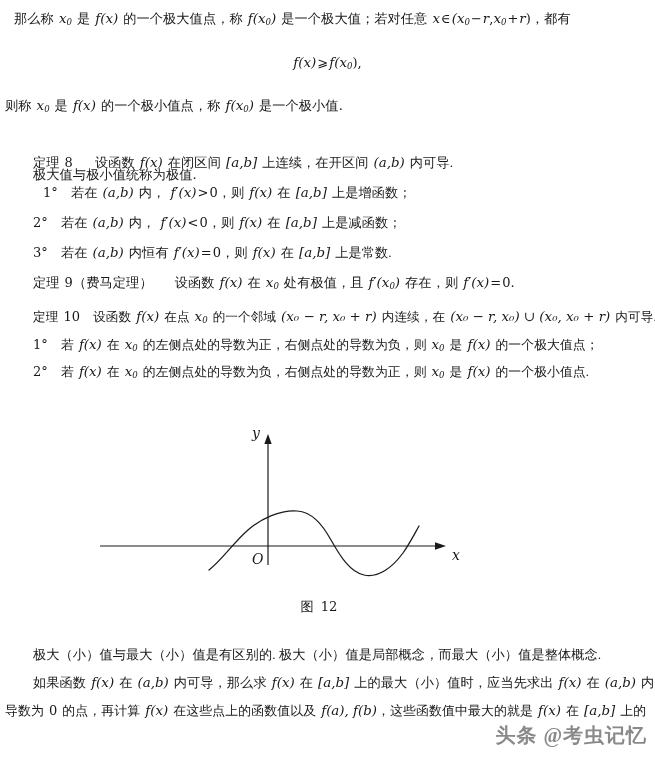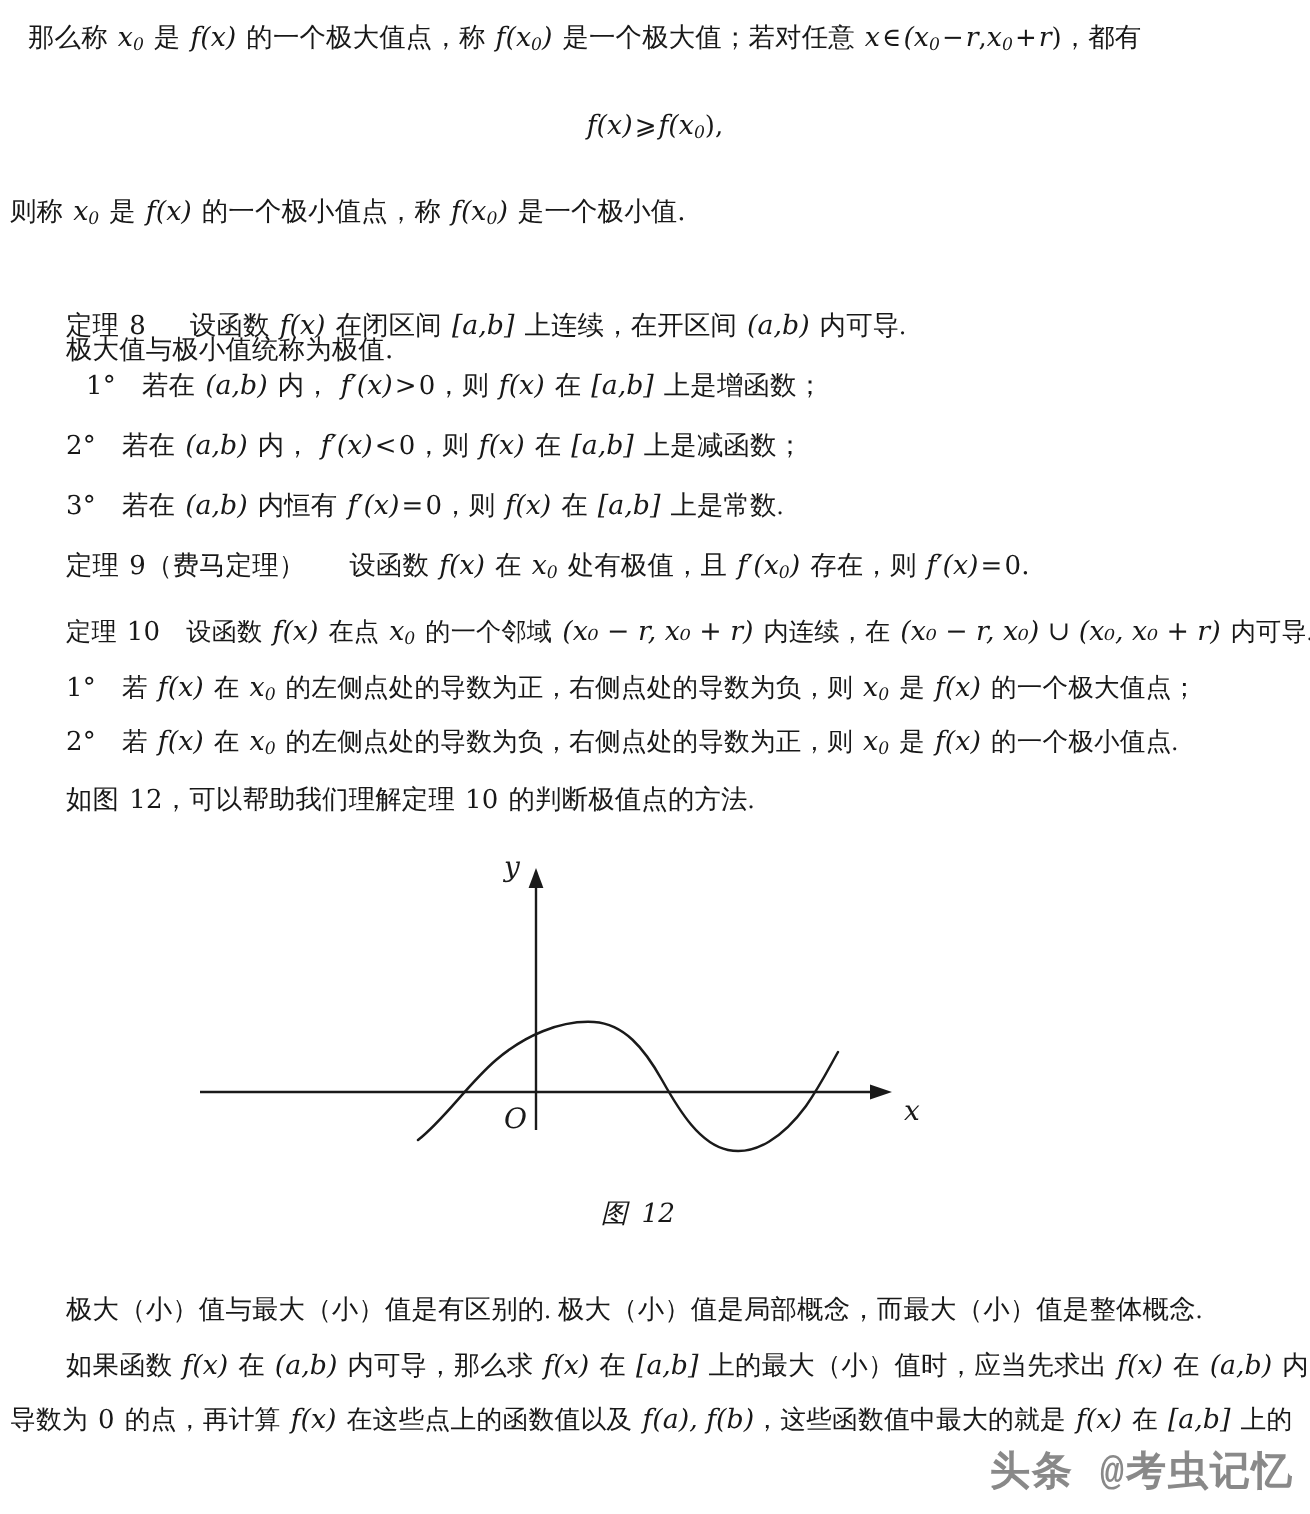--- a/index.html
+++ b/index.html
@@ -165,9 +165,6 @@
     <span class="deg">2°</span><span class="sp-lg"></span><span>若</span><span class="sp"></span><i class="m">f(x)</i><span class="sp"></span><span>在</span><span class="sp"></span><i class="m"><span>x</span><sub class="s">0</sub></i><span class="sp"></span><span>的左侧点处的导数为负，右侧点处的导数为正，则</span><span class="sp"></span><i class="m"><span>x</span><sub class="s">0</sub></i><span class="sp"></span><span>是</span><span class="sp"></span><i class="m">f(x)</i><span class="sp"></span><span>的一个极小值点.</span>
   </div>
 
-  <div class="line" style="left:33px; top:393px;">
-    <span>如图</span><span class="sp"></span><span class="num">12</span><span>，可以帮助我们理解定理</span><span class="sp"></span><span class="num">10</span><span class="sp"></span><span>的判断极值点的方法.</span>
-  </div>
 
   <div class="figure-wrap">
     <svg width="655" height="200" viewBox="0 0 655 200">

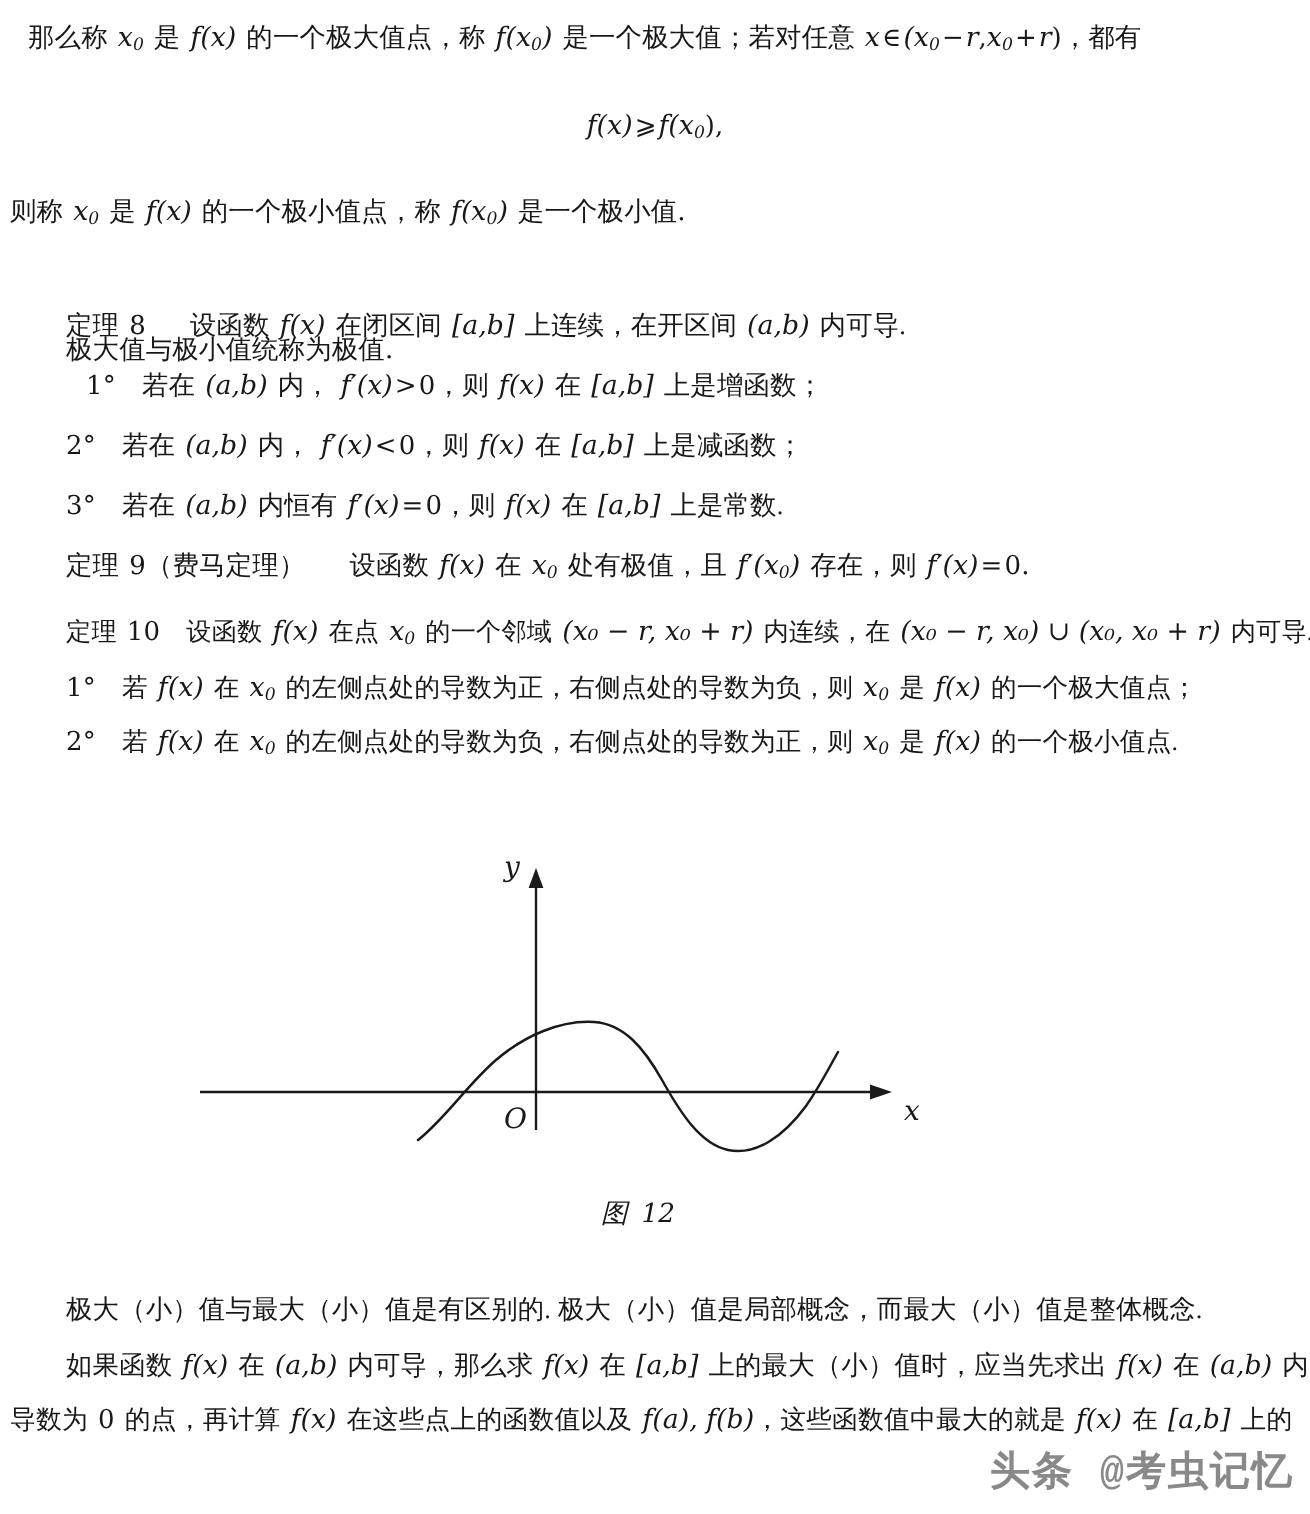--- a/index.html
+++ b/index.html
@@ -88,7 +88,6 @@
     width: 638px;
     text-align: center;
     font-size: 13.2px;
-    font-style: italic;
   }
   .figure-caption .capnum {
     font-family: "DejaVu Serif", serif;

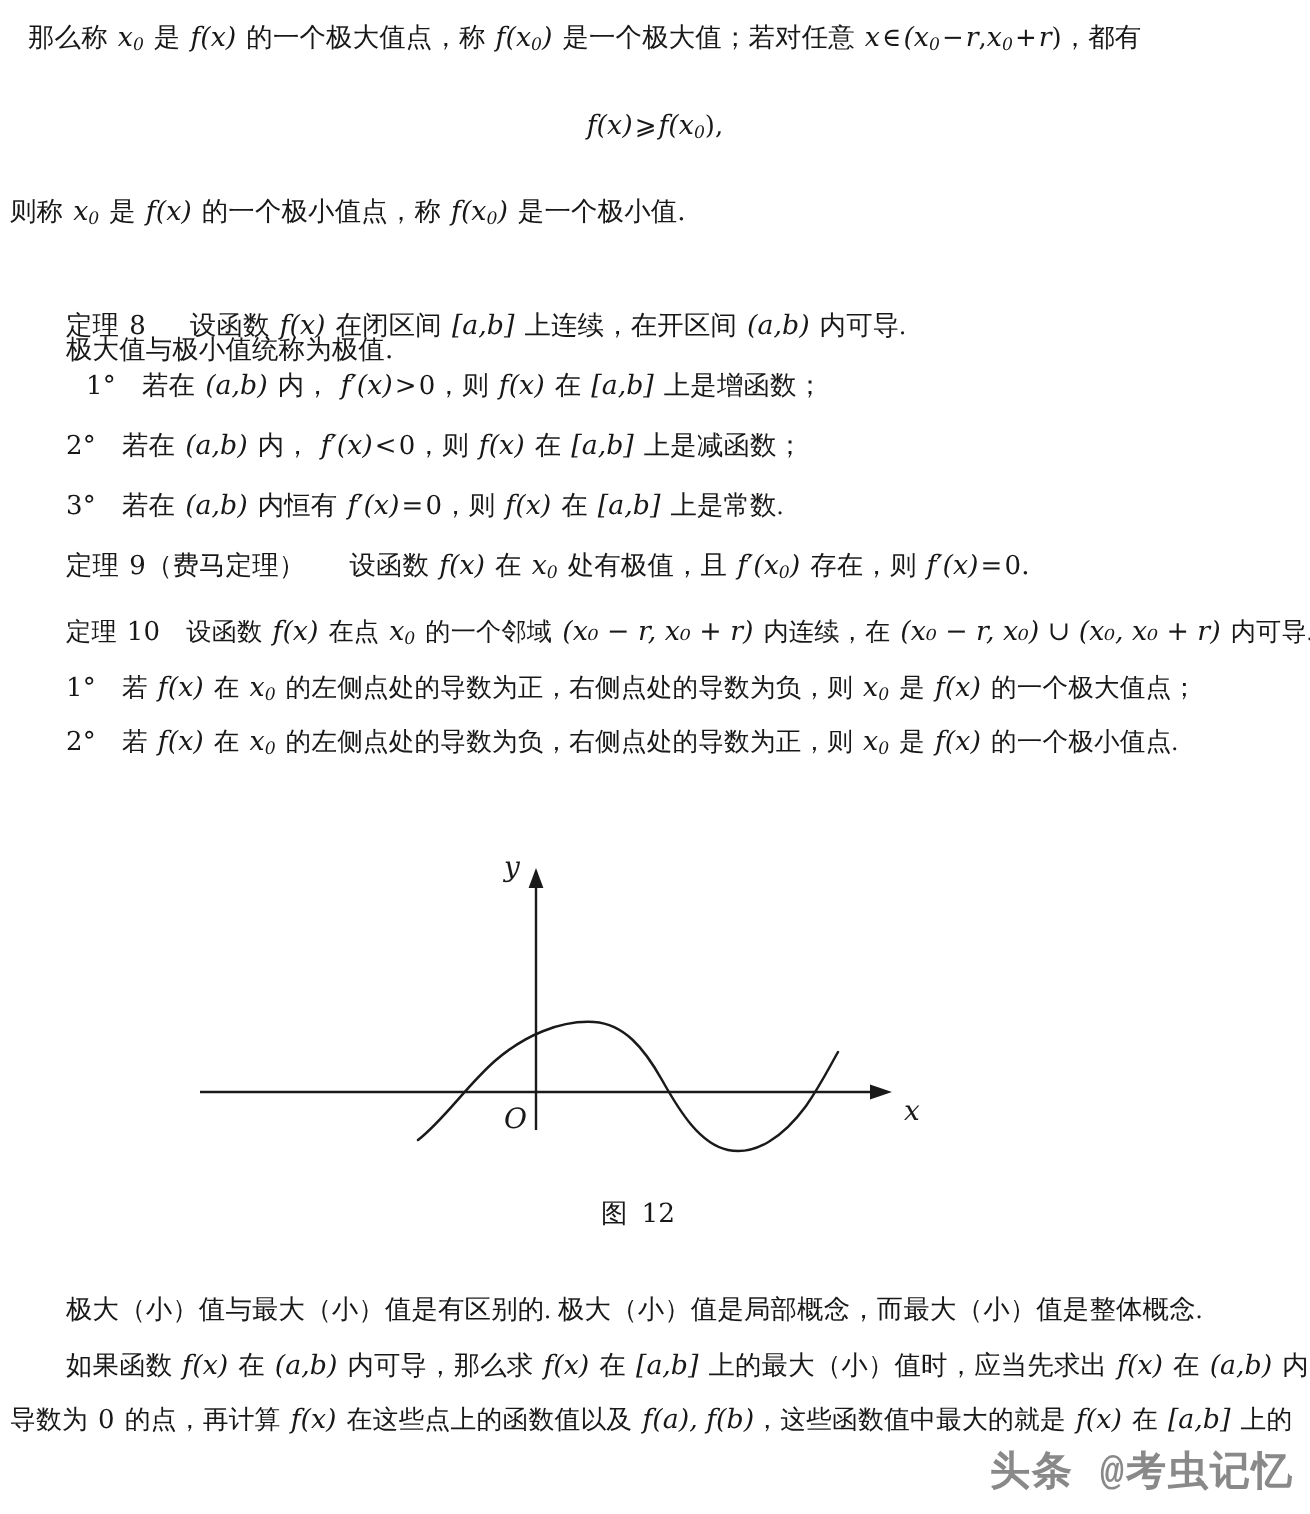--- a/index.html
+++ b/index.html
@@ -99,7 +99,7 @@
     position: absolute;
     right: 8px;
     bottom: 8px;
-    font-family: Liberation Mono, monospace;
+    font-family: Liberation Serif, serif;
     font-weight: bold;
     font-size: 20px;
     color: #5c5c5c;

